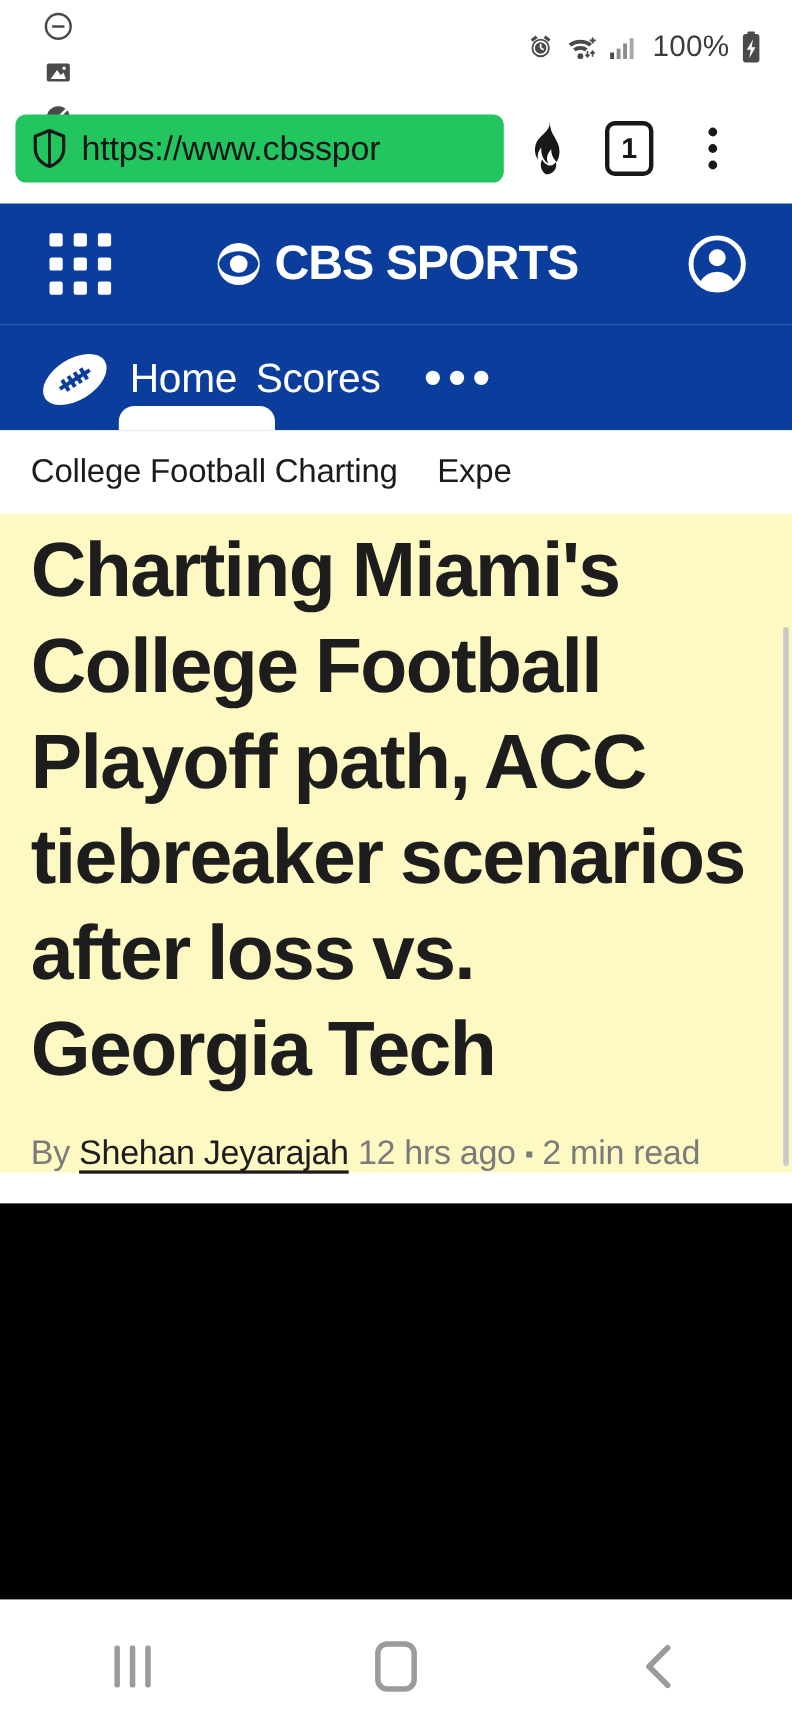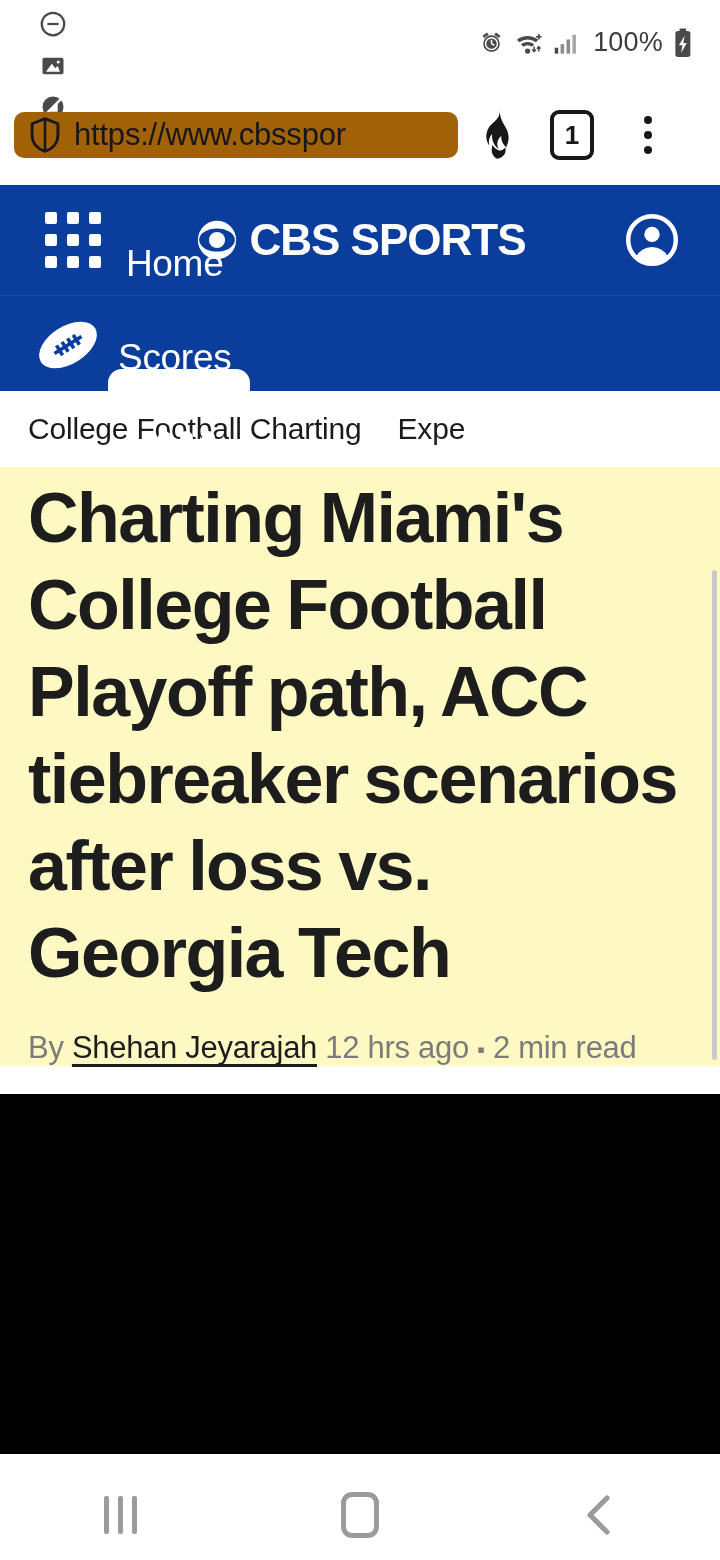--- a/index.html
+++ b/index.html
@@ -34,8 +34,8 @@
   }
   .urlpill {
     flex:0 0 auto;
-    width:444px; height:46px;
-    background:#a16207; border-radius:10px;
+    width:444px; height:62px;
+    background:#22c55e; border-radius:10px;
     display:flex; align-items:center;
     padding:0 14px; overflow:hidden;
   }

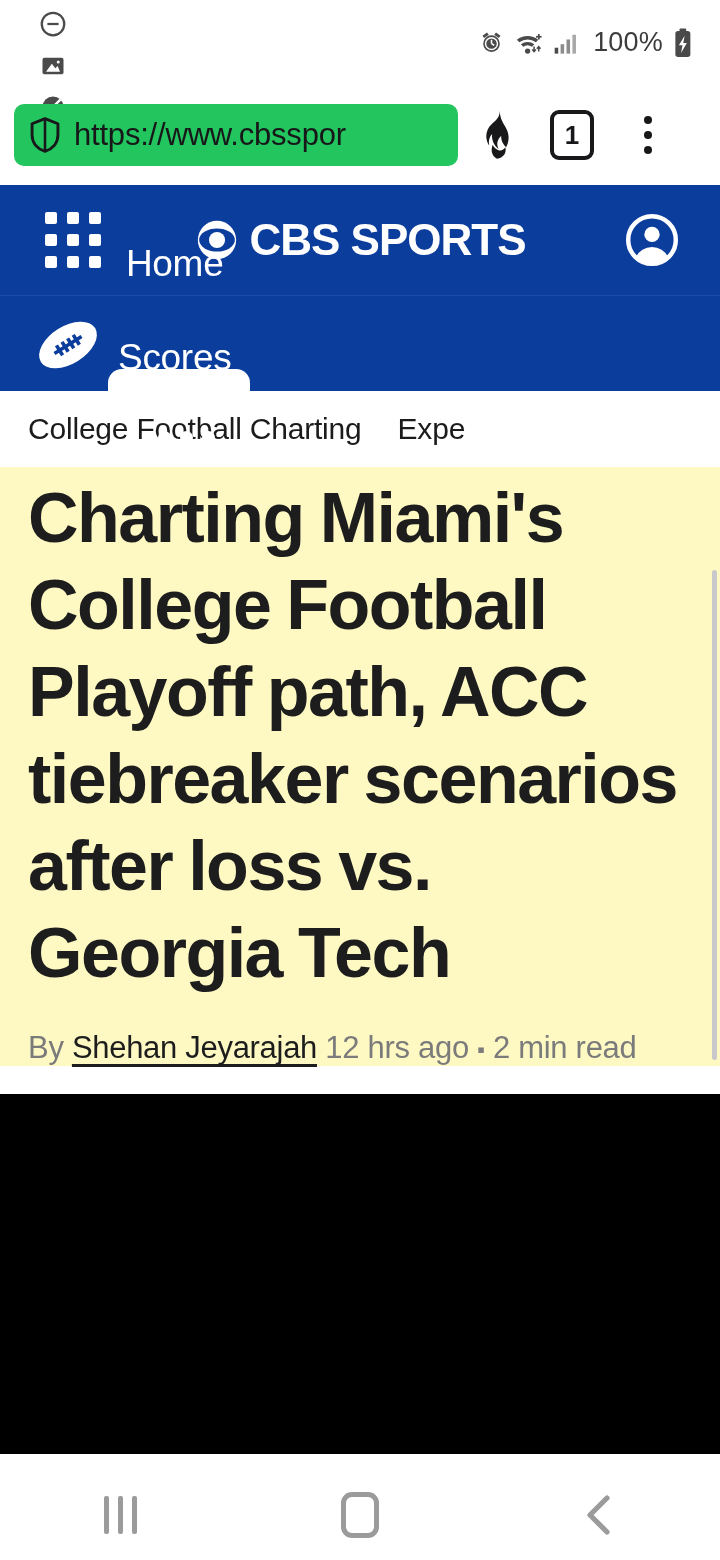--- a/index.html
+++ b/index.html
@@ -78,7 +78,7 @@
     border-top:1px solid #1a4aa6;
   }
   .ball { position:absolute; left:28px; top:12px; }
-  .snav { display:flex; align-items:center; gap:52px; margin-left:118px;flex-direction:column; }
+  .snav { display:flex; gap:17px; margin-left:118px; }
   .snav a { color:#fff; font-size:37px; text-decoration:none; letter-spacing:-.3px; }
   .dots3 { display:flex; gap:9px; align-items:center; margin-left:24px; }
   .dots3 i { width:13px; height:13px; background:#fff; border-radius:50%; display:block; }

